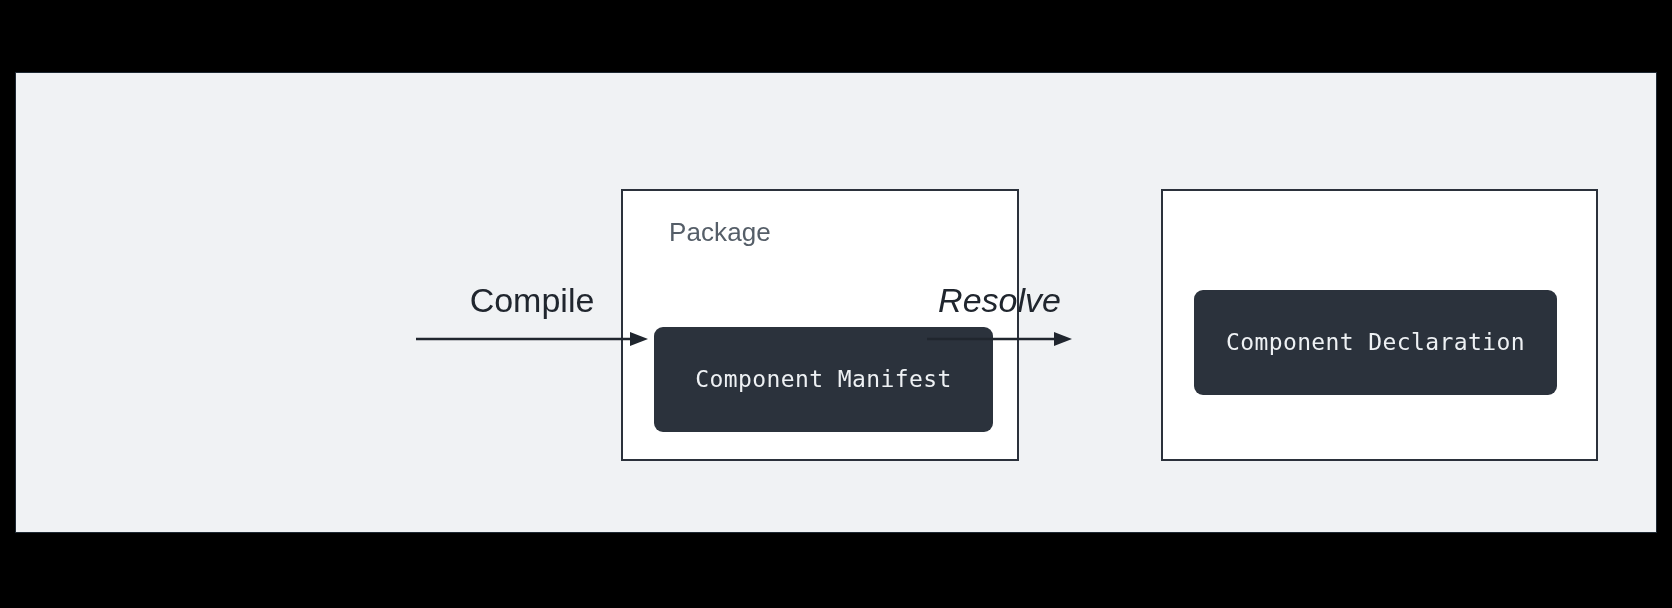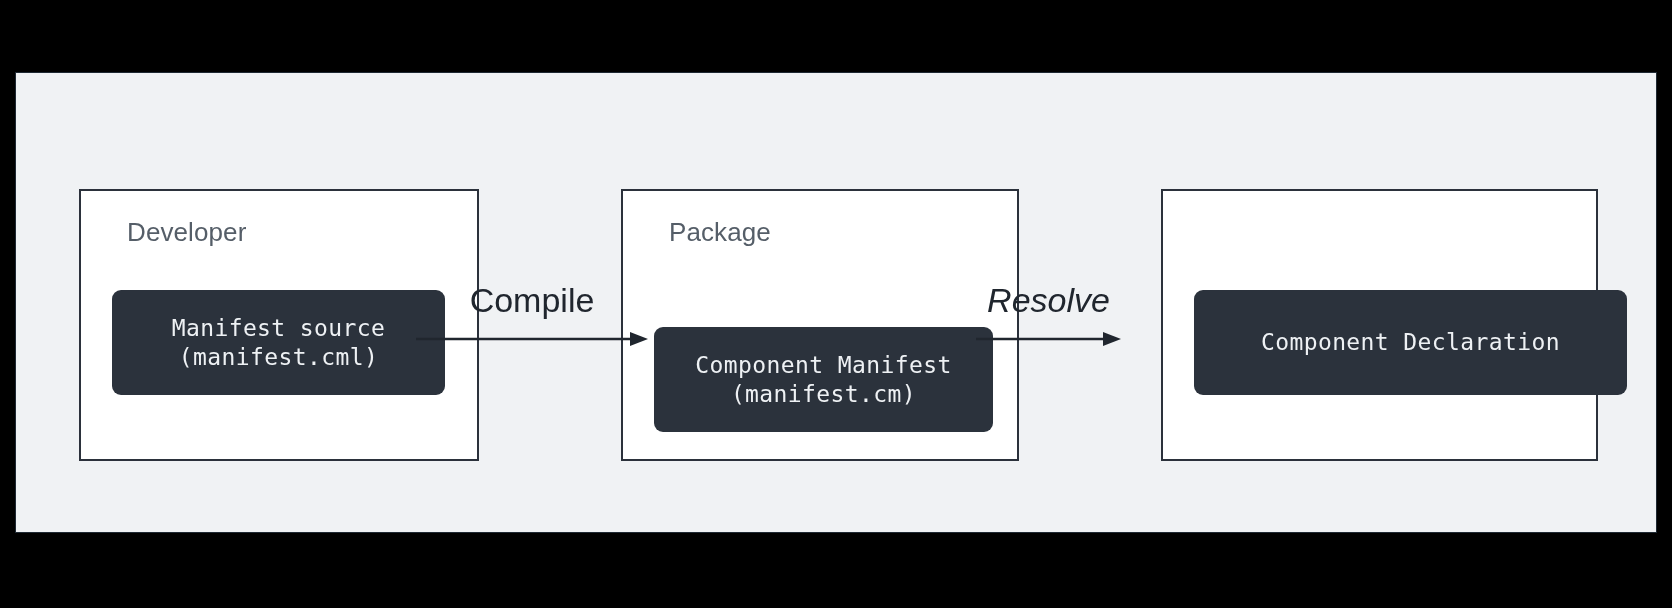--- a/index.html
+++ b/index.html
@@ -113,12 +113,6 @@
 <div id="stage">
   <div id="canvas">
 
-    <div class="group-box" id="group-0">
-      <div class="group-label">Developer</div>
-      <div class="node" id="node-0">
-        <div class="node-text"><span>Manifest source</span><br><span>(manifest.cml)</span></div>
-      </div>
-    </div>
 
     <div class="group-box" id="group-1">
       <div class="group-label">Package</div>

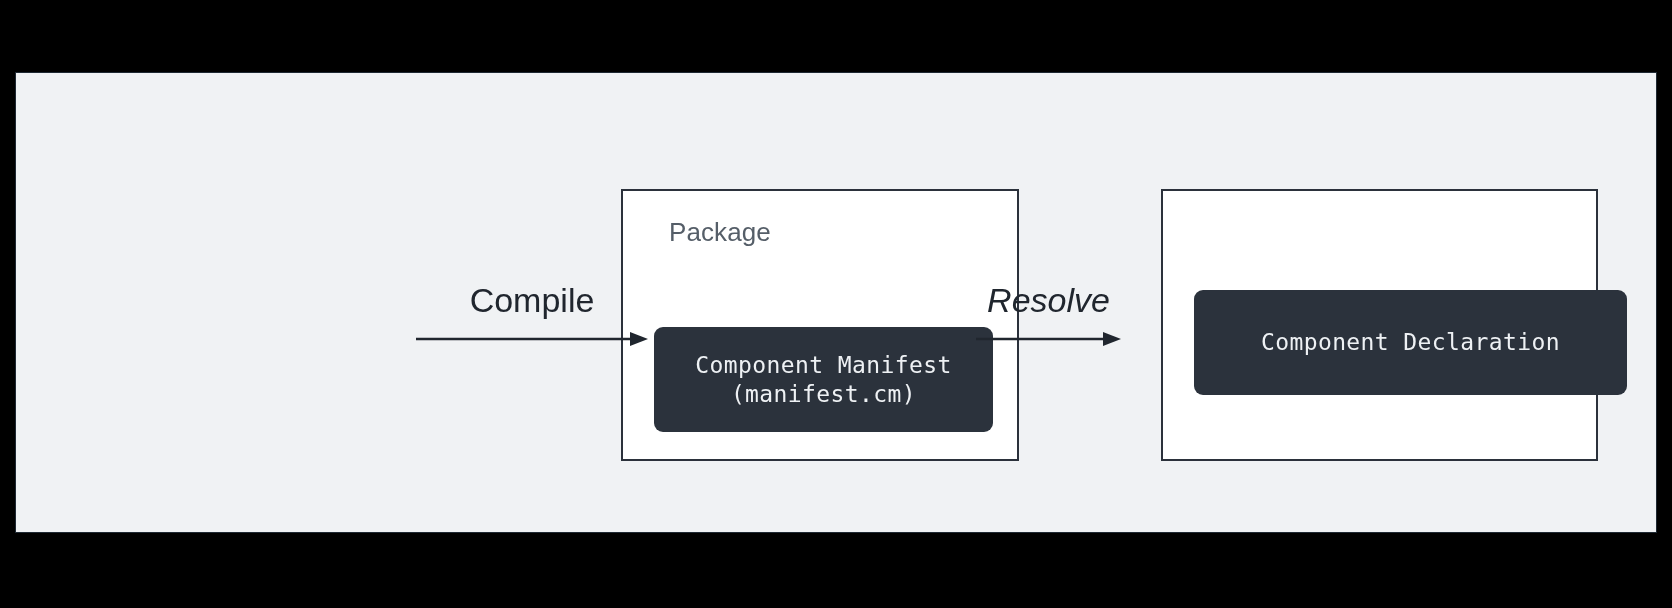--- a/index.html
+++ b/index.html
@@ -92,7 +92,7 @@
     top: 251px;   
   }
   #edge-0 { left: 400px; width: 232px; }  
-  #edge-1 { left: 960px; width: 145px; font-style: italic; }  
+  #edge-1 { left: 911px; width: 145px; font-style: italic; }  
 
   .edge-label {
     position: absolute;

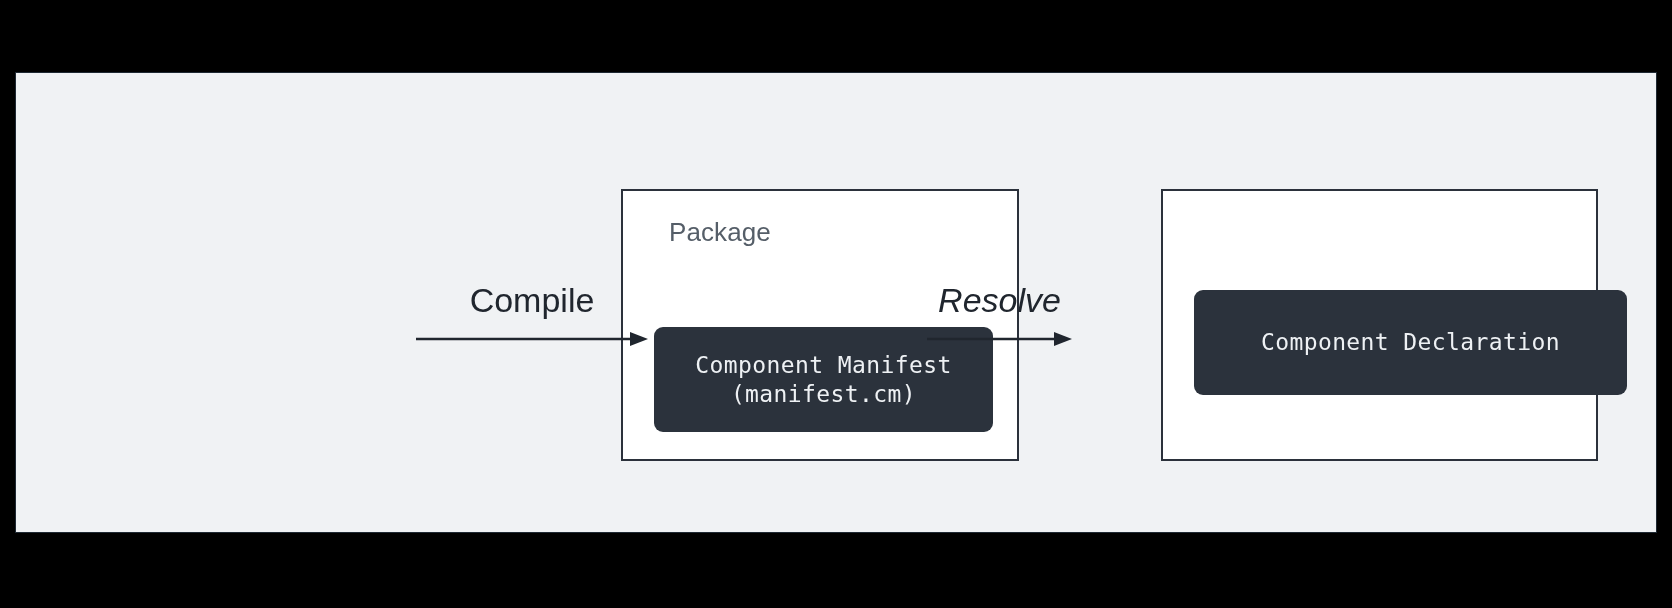--- a/index.html
+++ b/index.html
@@ -73,7 +73,7 @@
   }
   #node-0 { left: 31px;  width: 333px; }   
   #node-1 { left: 31px;  width: 339px; margin-top: 37px; }   
-  #node-2 { left: 31px;  width: 433px; }   
+  #node-2 { left: 31px;  width: 363px; }   
 
   .node-text {
     font-family: "DejaVu Sans Mono", monospace;

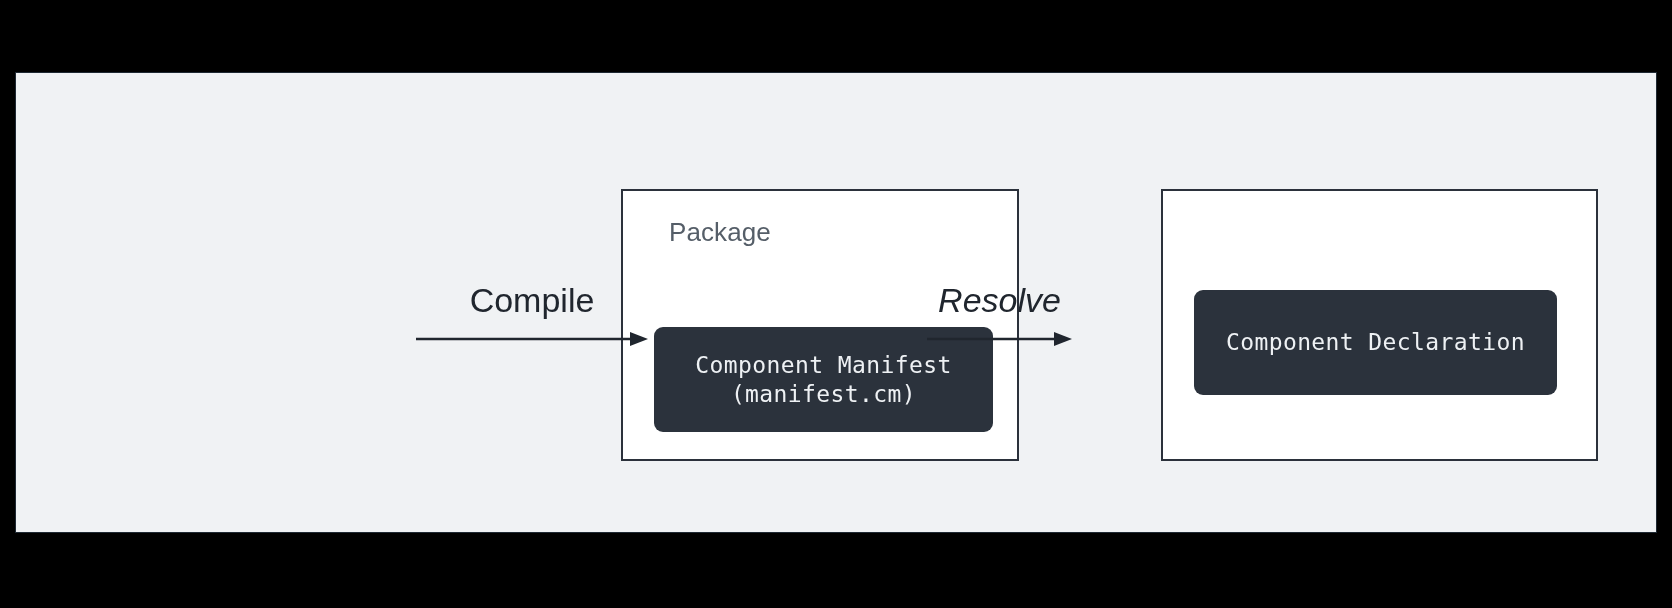--- a/index.html
+++ b/index.html
@@ -117,7 +117,7 @@
     <div class="group-box" id="group-1">
       <div class="group-label">Package</div>
       <div class="node" id="node-1">
-        <div class="node-text"><span>Component Manifest</span><br><span>(manifest.cm)</span></div>
+        <div class="node-text"><span>Component Manifest</span><br></div>
       </div>
     </div>
 

